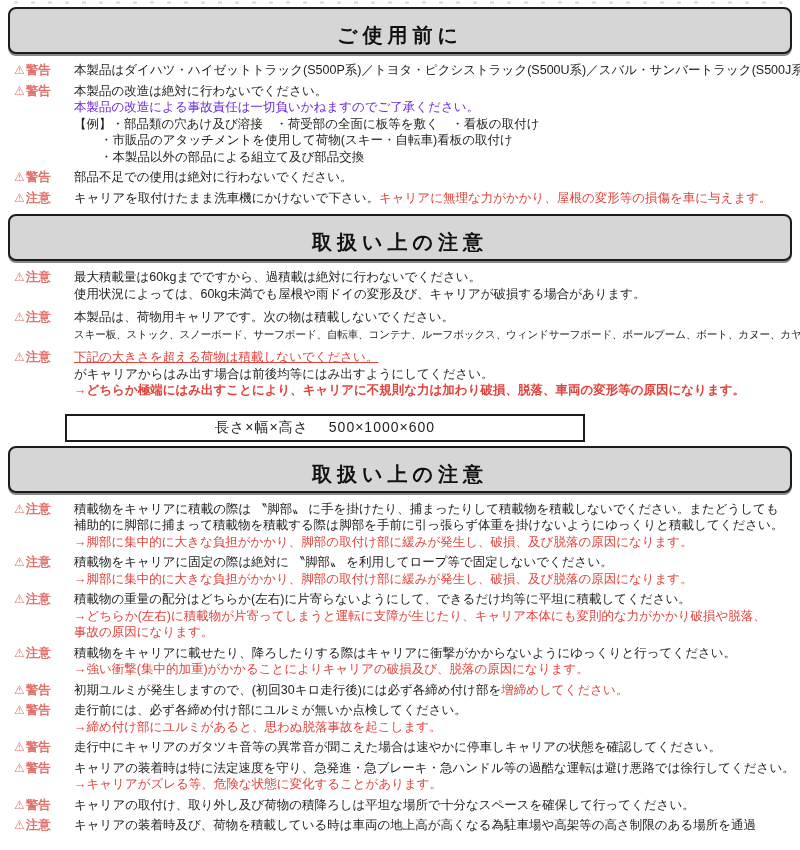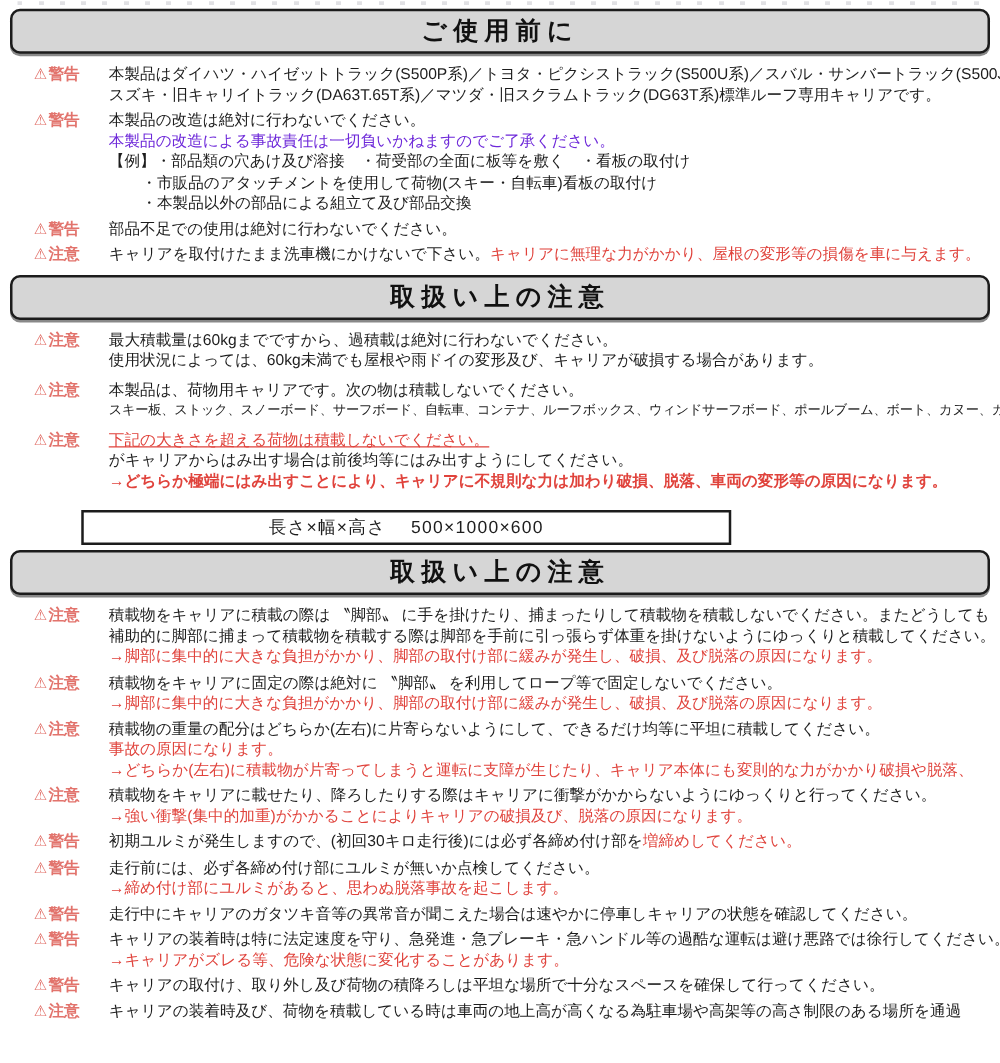--- a/index.html
+++ b/index.html
@@ -27,7 +27,7 @@
     font-size:20px;
     font-weight:bold;
     letter-spacing:5px;
-    padding:2px 0 3px 0;
+    padding:13px 0 3px 0;
     color:#111;
   }
   .items{padding:3px 2px 2px 2px;}

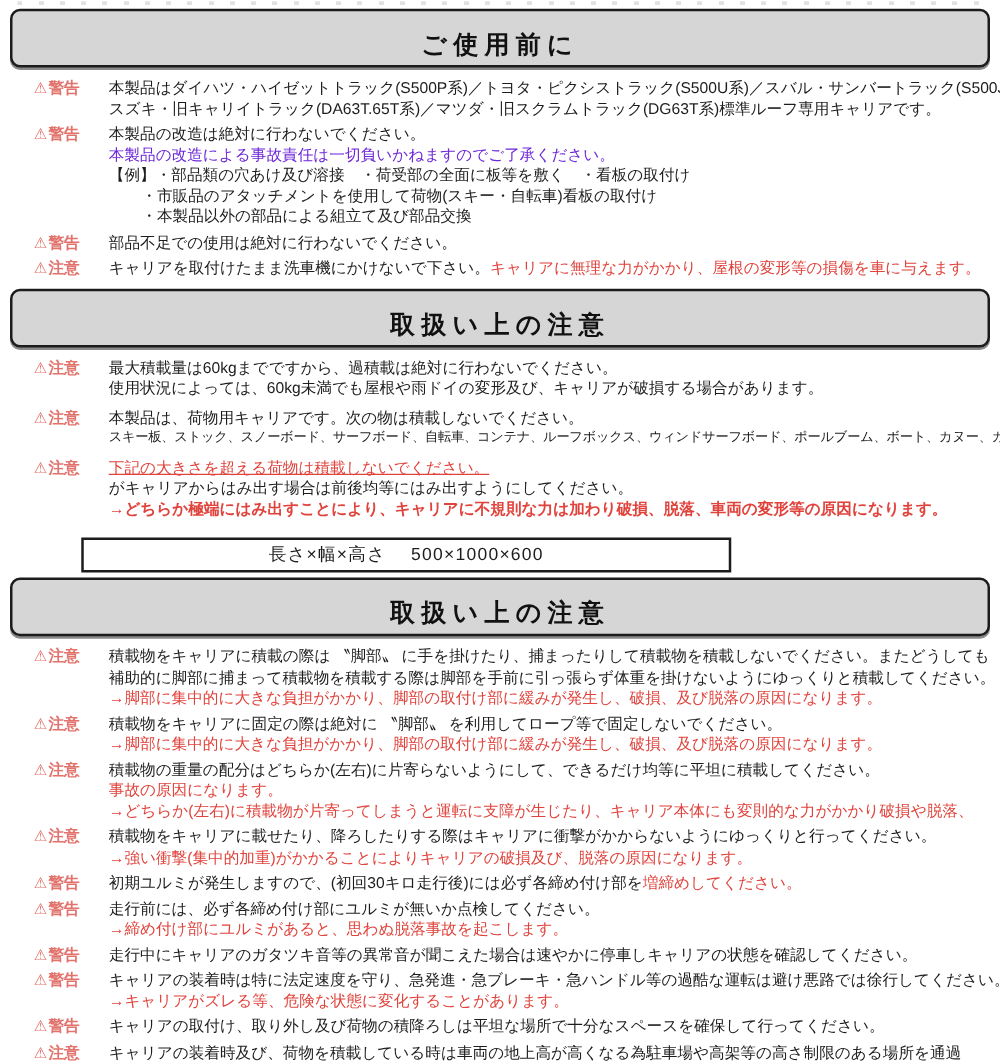--- a/index.html
+++ b/index.html
@@ -35,7 +35,7 @@
   .sec-loads .item{margin-bottom:7px;}
   .wl{
     flex:0 0 60px;
-    margin-left:25px;
+    margin-left:12px;
     font-size:12.5px;
     font-weight:bold;
     white-space:nowrap;

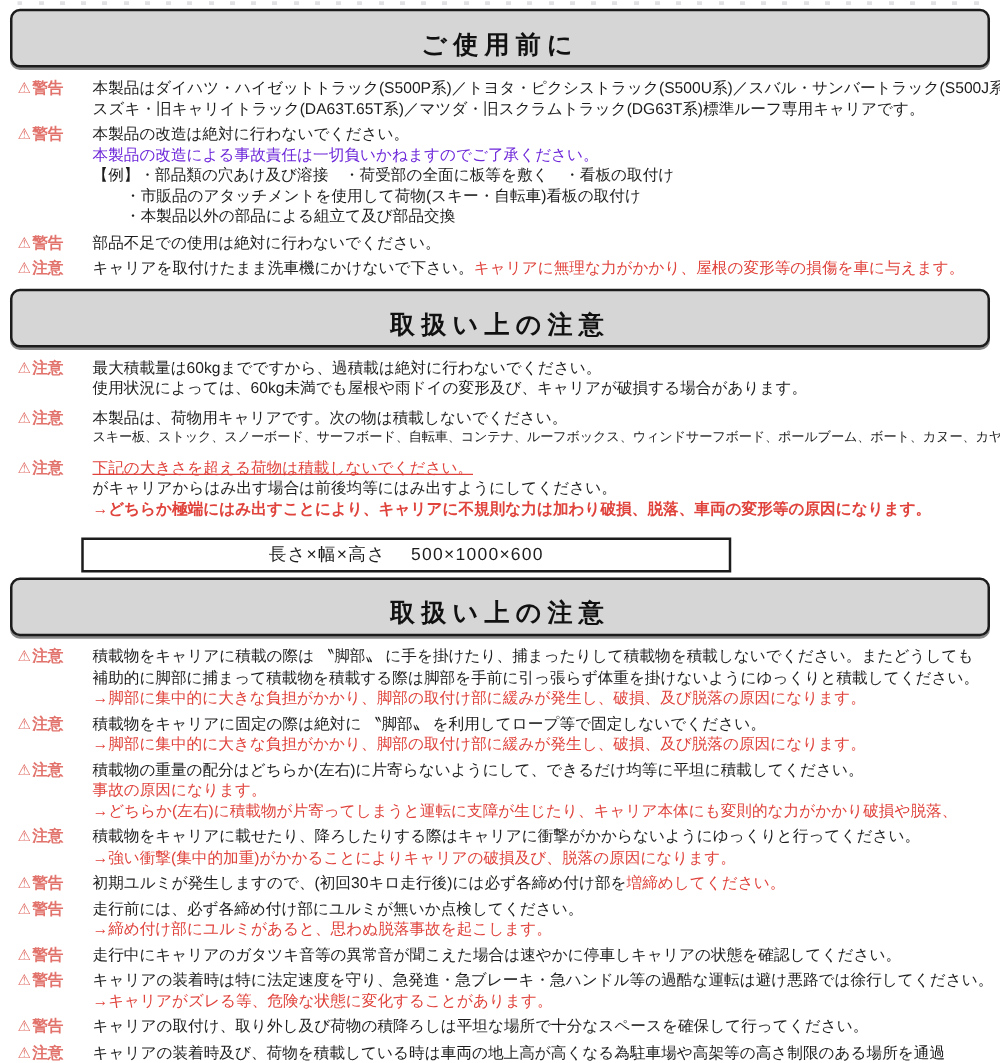--- a/index.html
+++ b/index.html
@@ -79,7 +79,6 @@
           <span class="wl" style="color: rgb(226, 115, 108);"><span class="tri">⚠</span>警告</span>
           <div class="lines">
             <div class="ln"><span class="seg-k">本製品はダイハツ・ハイゼットトラック(S500P系)／トヨタ・ピクシストラック(S500U系)／スバル・サンバートラック(S500J系)</span></div>
-            <div class="ln"><span class="seg-k">スズキ・旧キャリイトラック(DA63T.65T系)／マツダ・旧スクラムトラック(DG63T系)標準ルーフ専用キャリアです。</span></div>
           </div>
         </div>
         <div class="item">

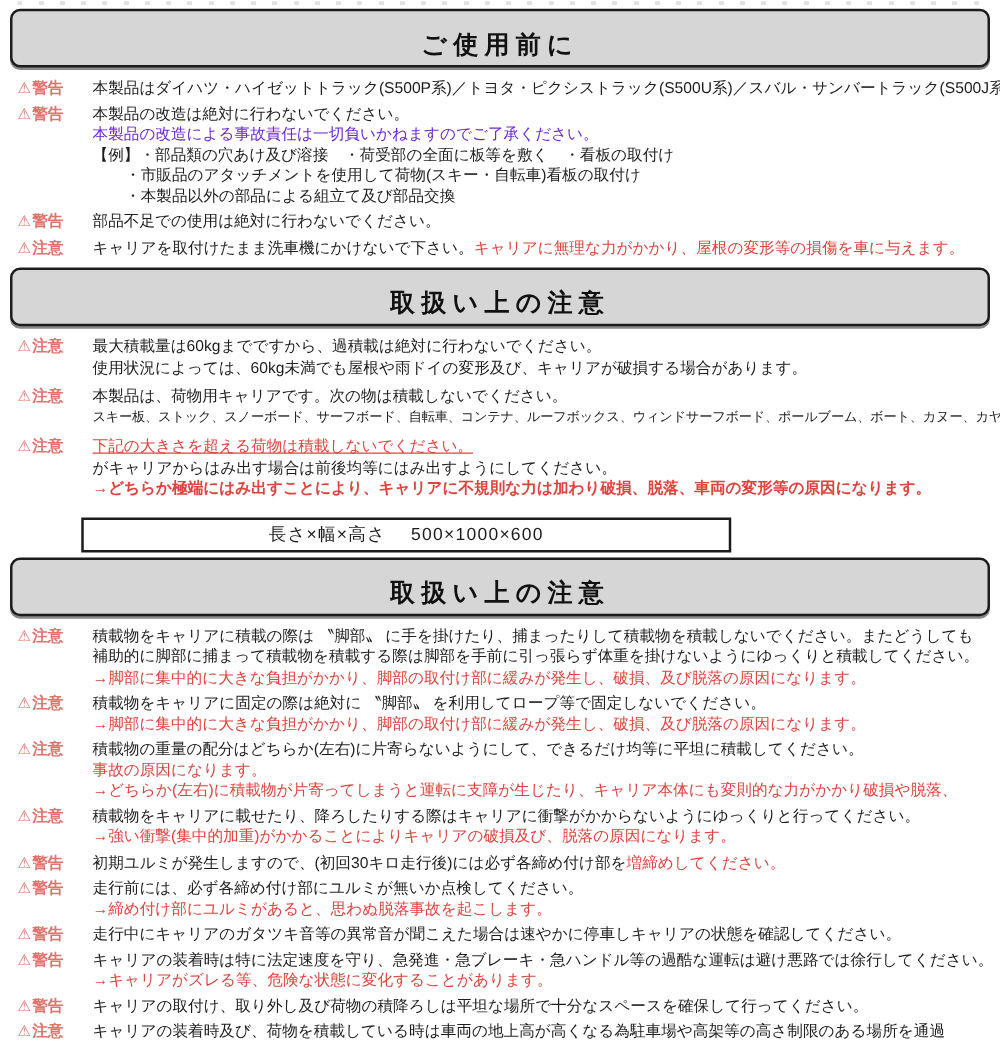--- a/index.html
+++ b/index.html
@@ -163,8 +163,8 @@
           <span class="wl" style="color: rgb(226, 115, 108);"><span class="tri">⚠</span>注意</span>
           <div class="lines">
             <div class="ln"><span class="seg-k">積載物の重量の配分はどちらか(左右)に片寄らないようにして、できるだけ均等に平坦に積載してください。</span></div>
+            <div class="ln"><span class="seg-r" style="color: rgb(224, 67, 60);">→どちらか(左右)に積載物が片寄ってしまうと運転に支障が生じたり、キャリア本体にも変則的な力がかかり破損や脱落、</span></div>
             <div class="ln"><span class="seg-r" style="color: rgb(224, 67, 60);">事故の原因になります。</span></div>
-            <div class="ln"><span class="seg-r" style="color: rgb(224, 67, 60);">→どちらか(左右)に積載物が片寄ってしまうと運転に支障が生じたり、キャリア本体にも変則的な力がかかり破損や脱落、</span></div>
           </div>
         </div>
         <div class="item">

